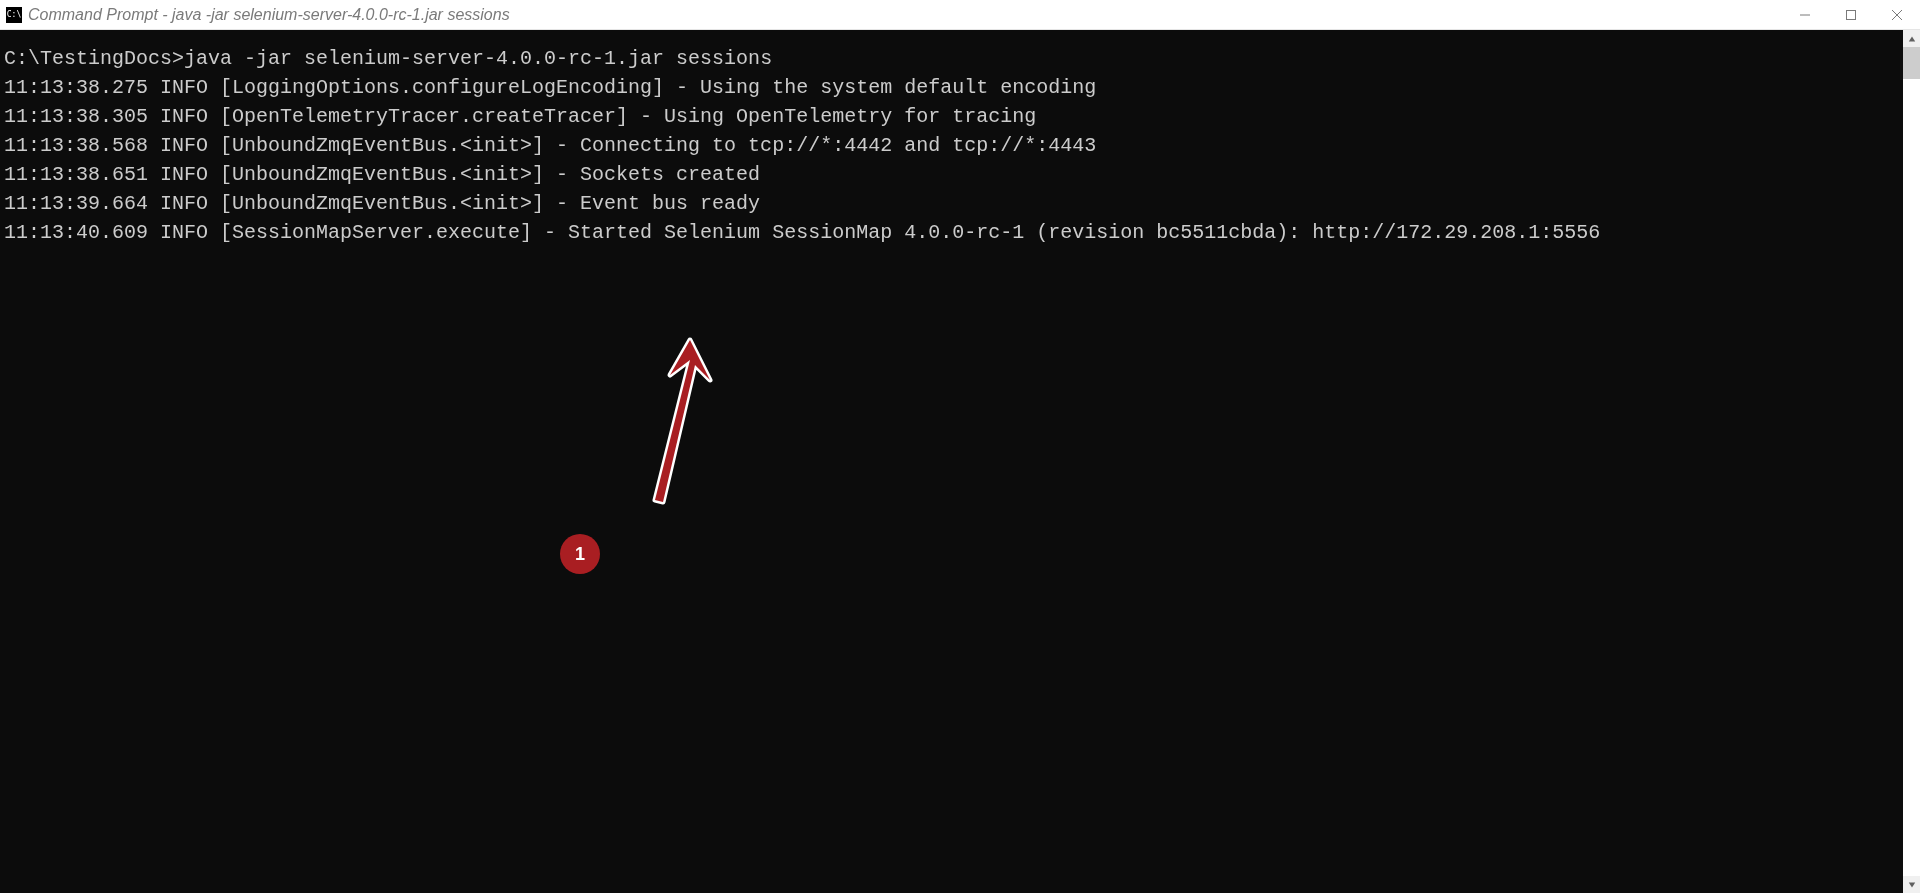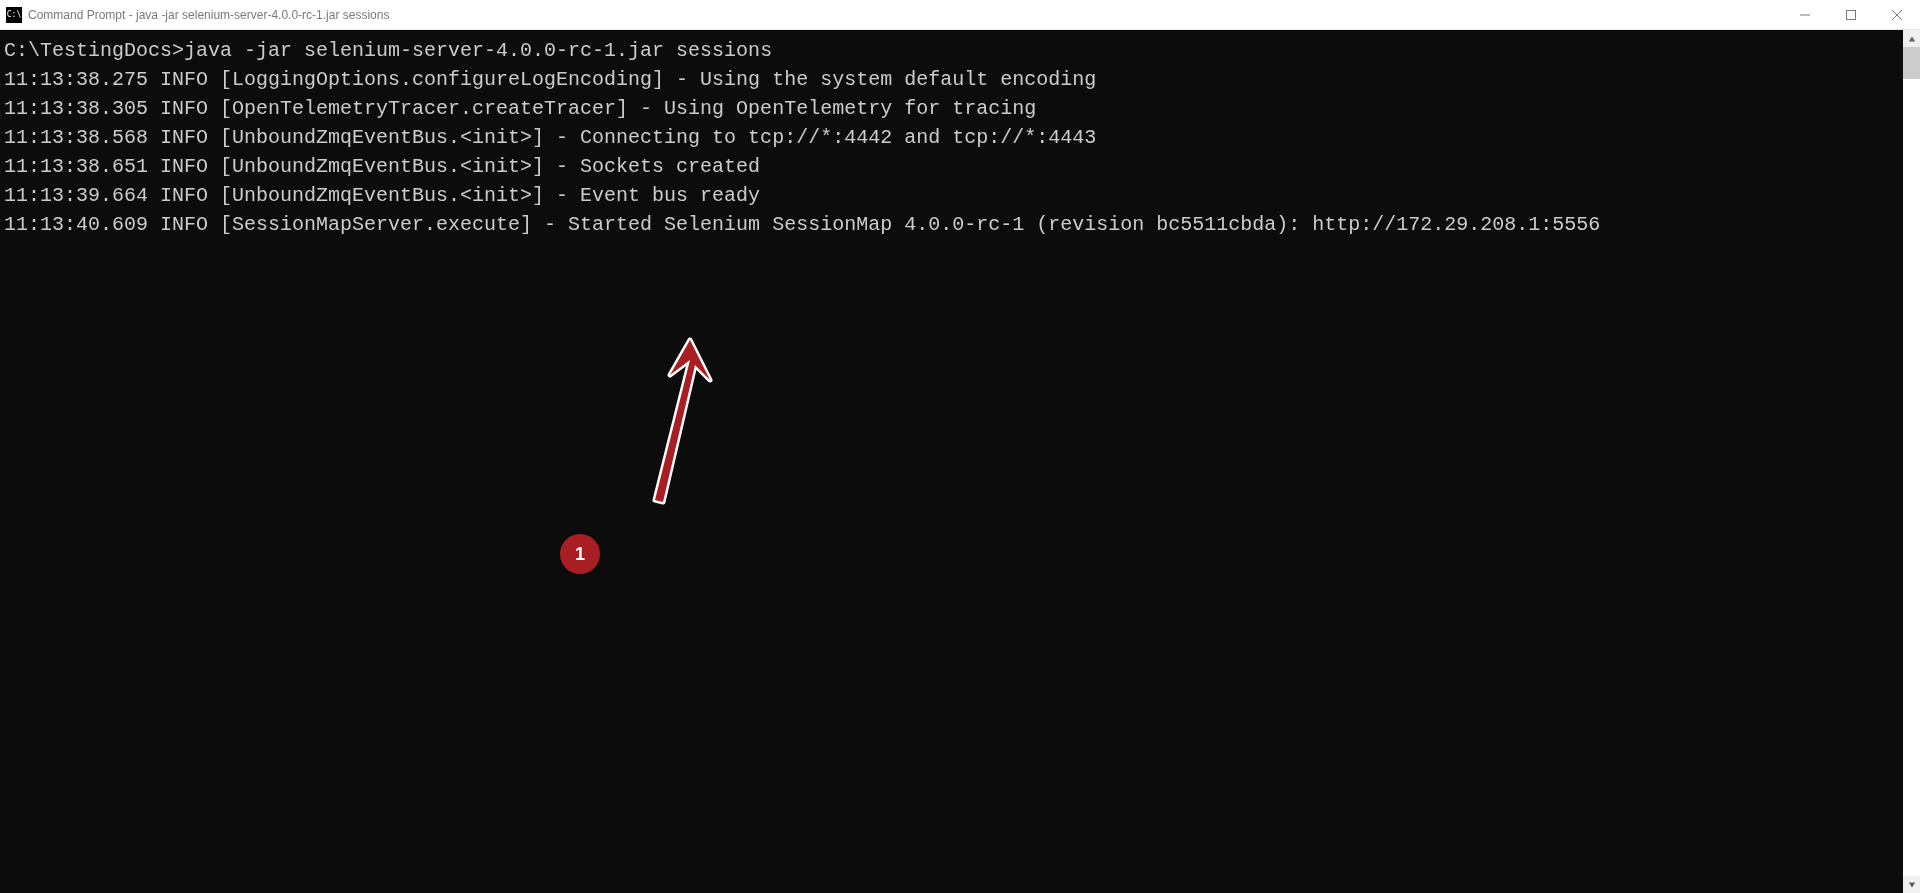--- a/index.html
+++ b/index.html
@@ -37,10 +37,11 @@
     }
     .titlebar-text {
       flex: 1;
-      font-size: 12px;
+      font-size: 16px;
       color: #7a7a7a;
       white-space: nowrap;
       overflow: hidden;
+      font-style: italic;
     }
     .window-controls {
       display: flex;

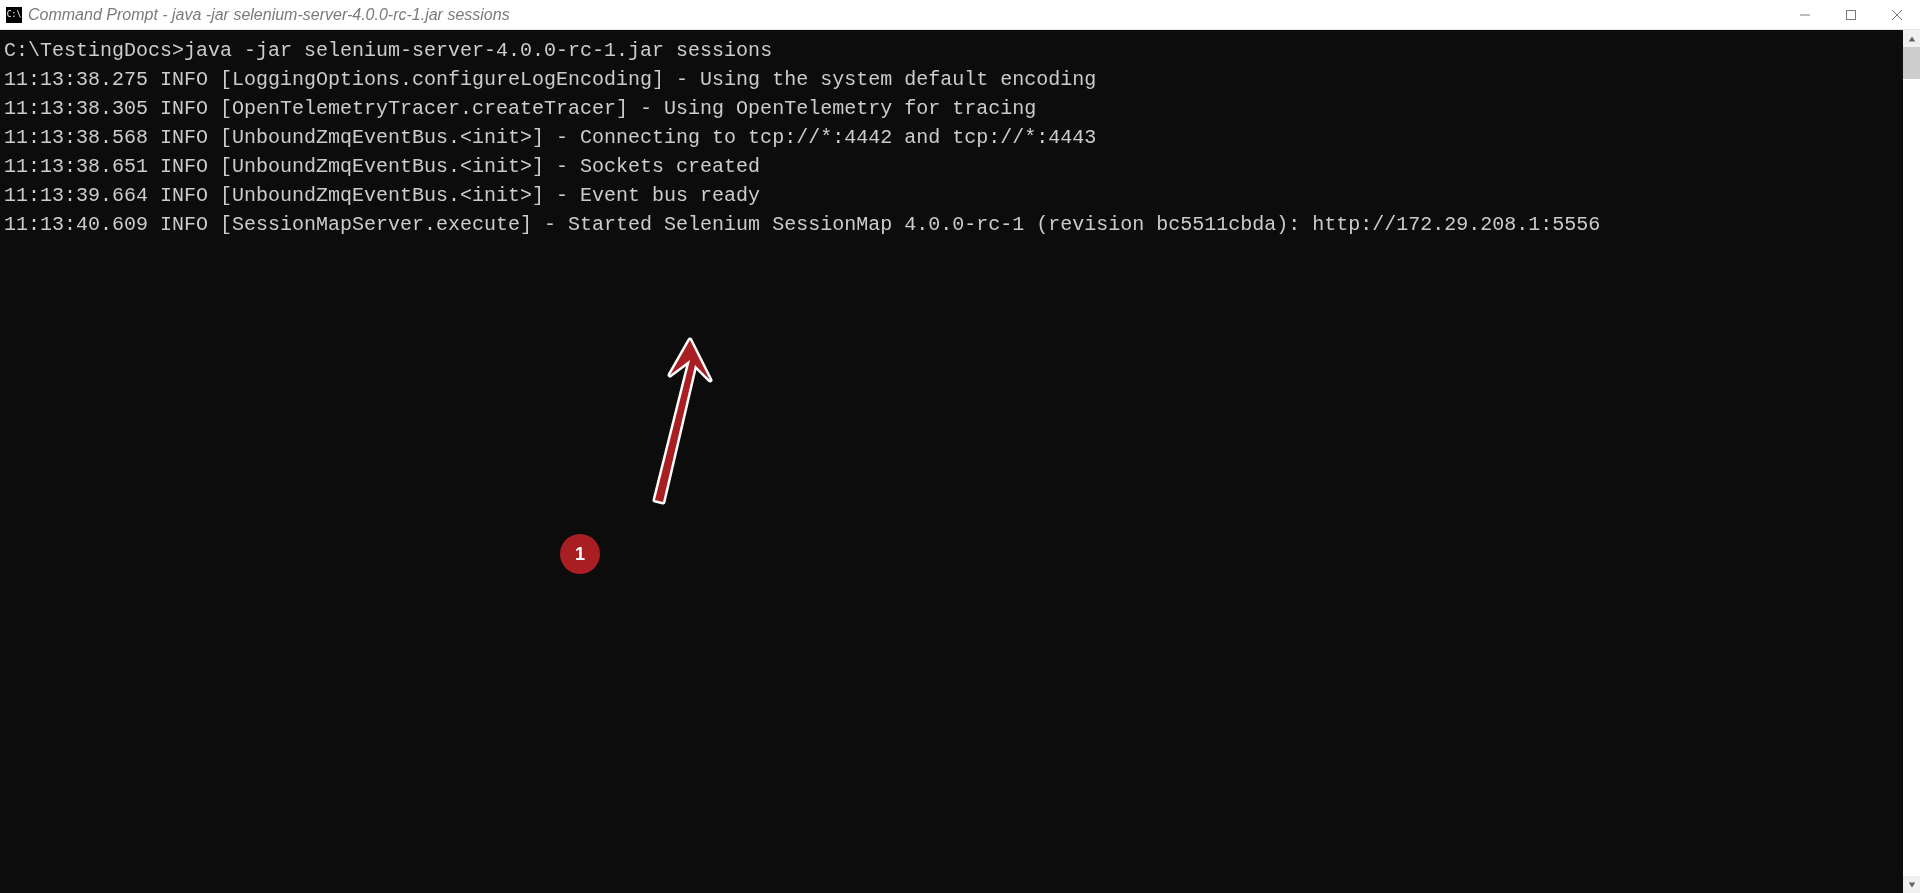--- a/index.html
+++ b/index.html
@@ -70,7 +70,7 @@
       font-family: Consolas, "Courier New", monospace;
       font-size: 20px;
       line-height: 1.45;
-      padding: 6px 4px;
+      padding: 14px 4px;
       white-space: pre-wrap;
       word-break: break-all;
       flex: 1;

